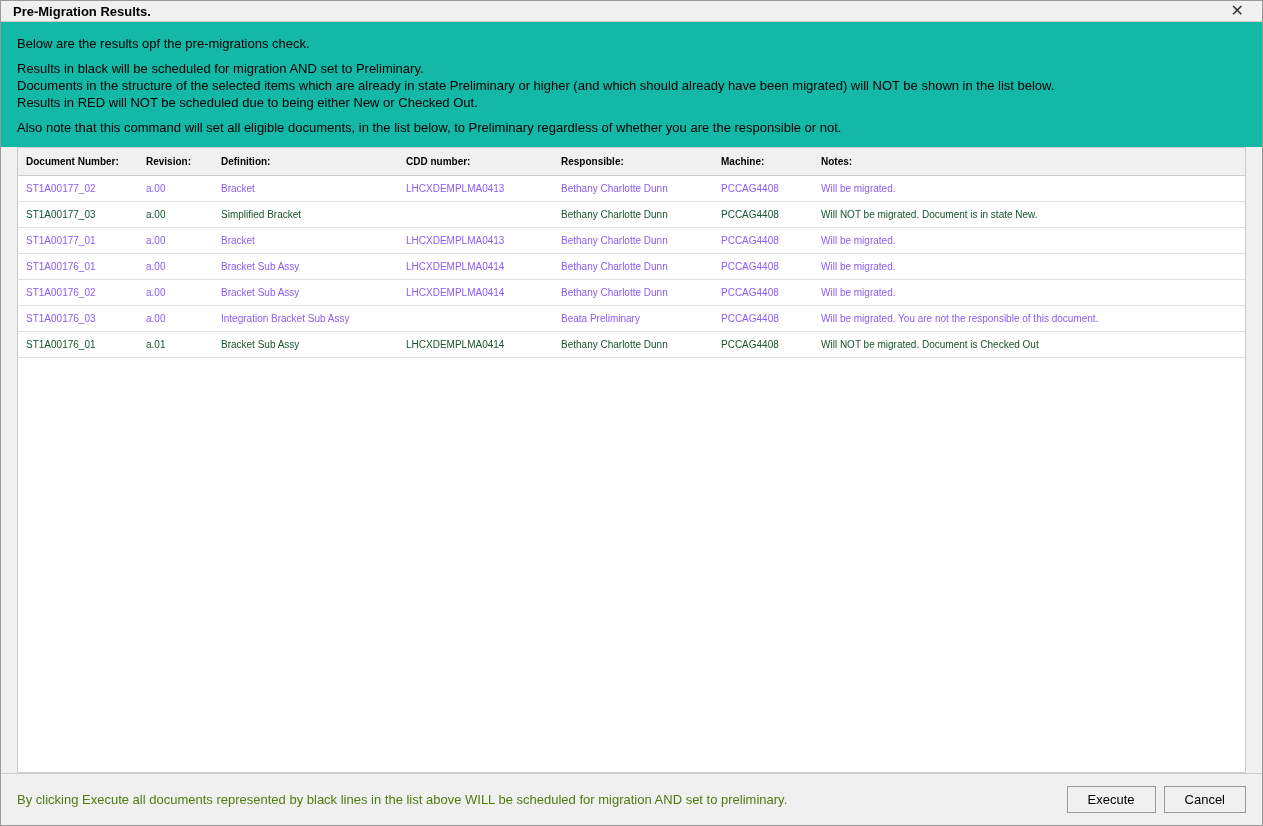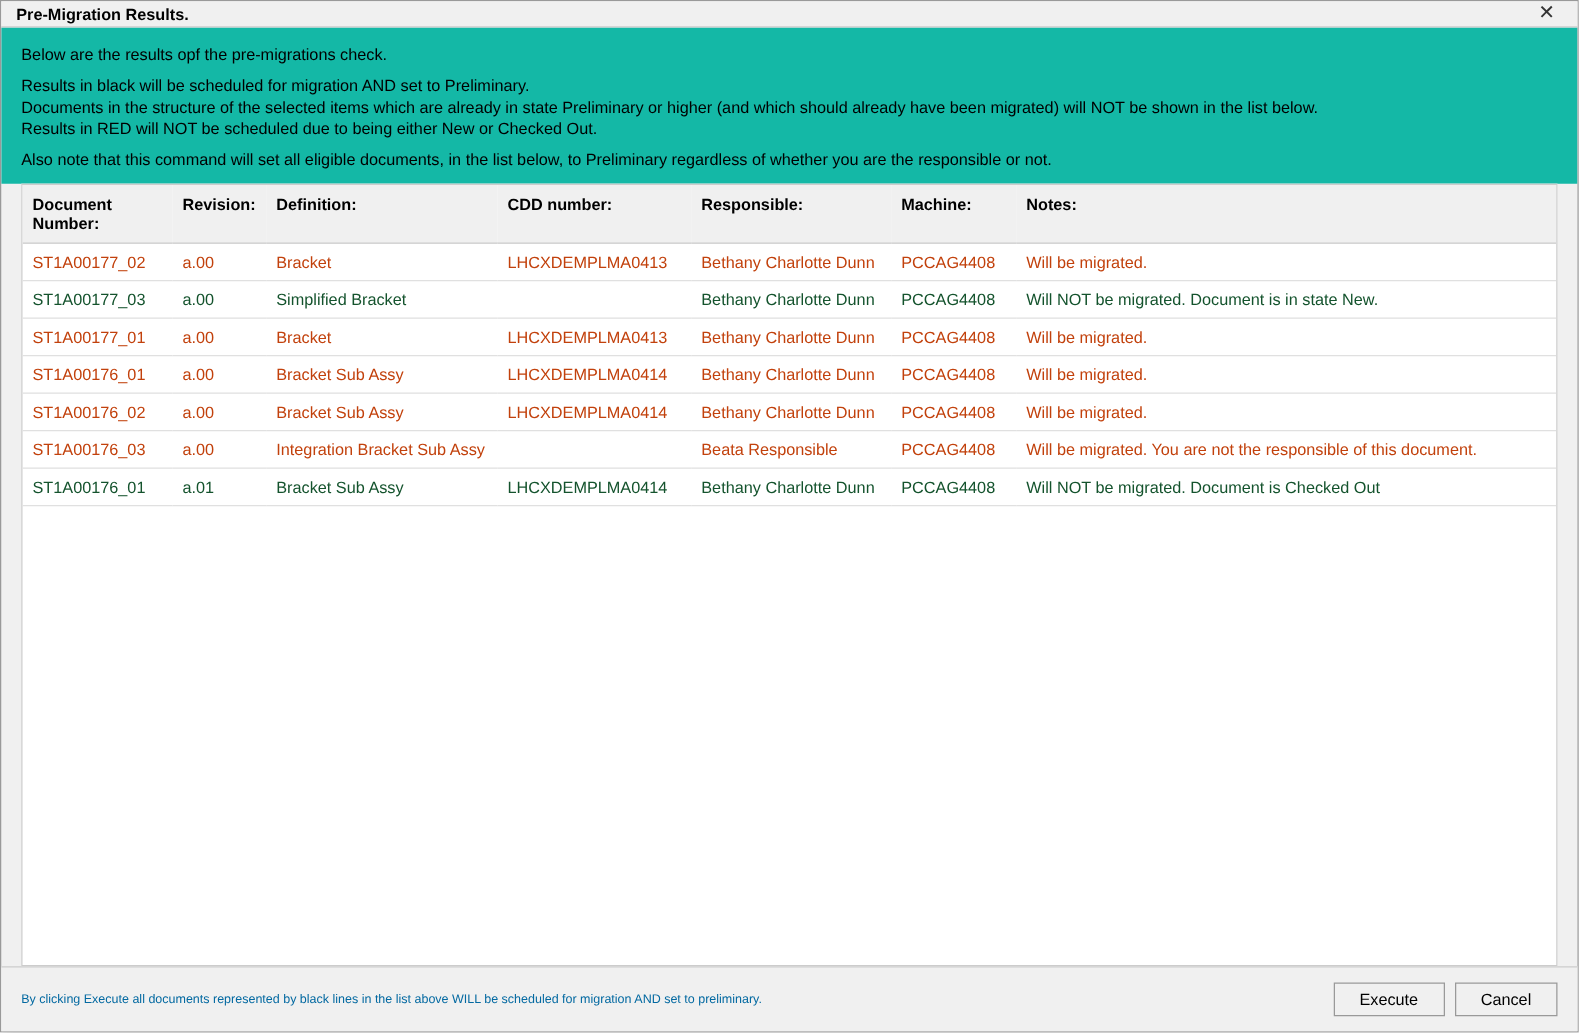--- a/index.html
+++ b/index.html
@@ -70,7 +70,7 @@
     table {
       width: 100%;
       border-collapse: collapse;
-      font-size: 13px;
+      font-size: 10px;
     }
     thead tr {
       background: #f0f0f0;

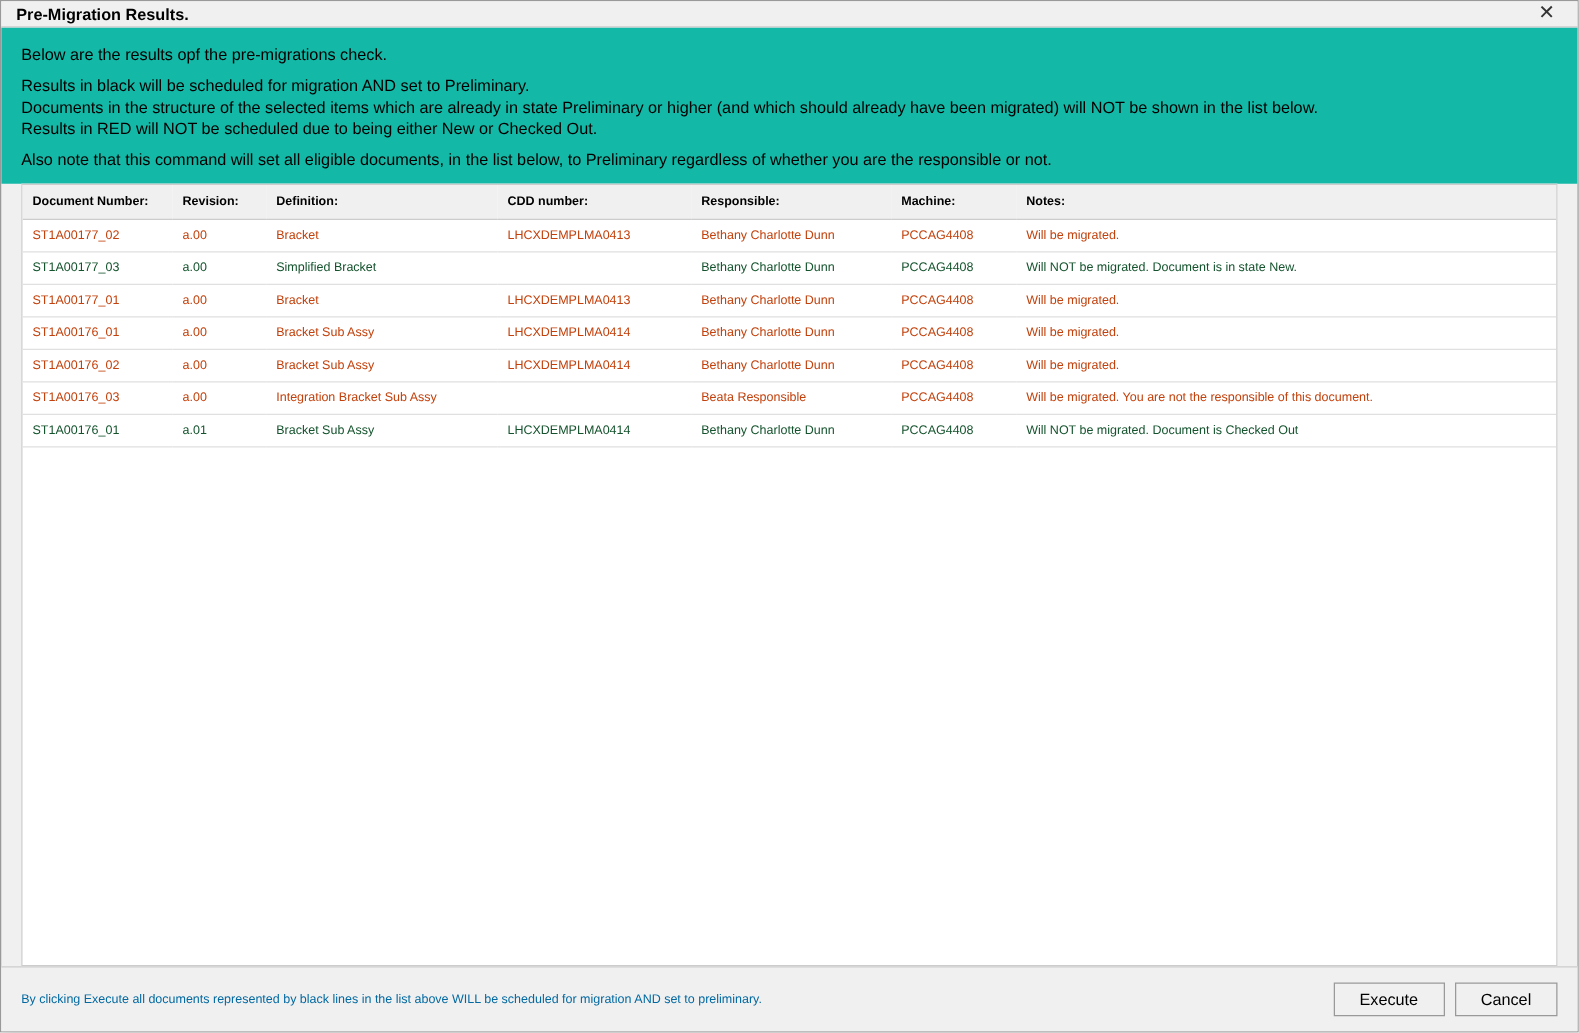--- a/index.html
+++ b/index.html
@@ -88,7 +88,7 @@
     tbody td {
       padding: 7px 8px;
       vertical-align: top;
-      color: #c2410c;
+      color: #8b5cf6;
     }
     .row-red td {
       color: #14532d;

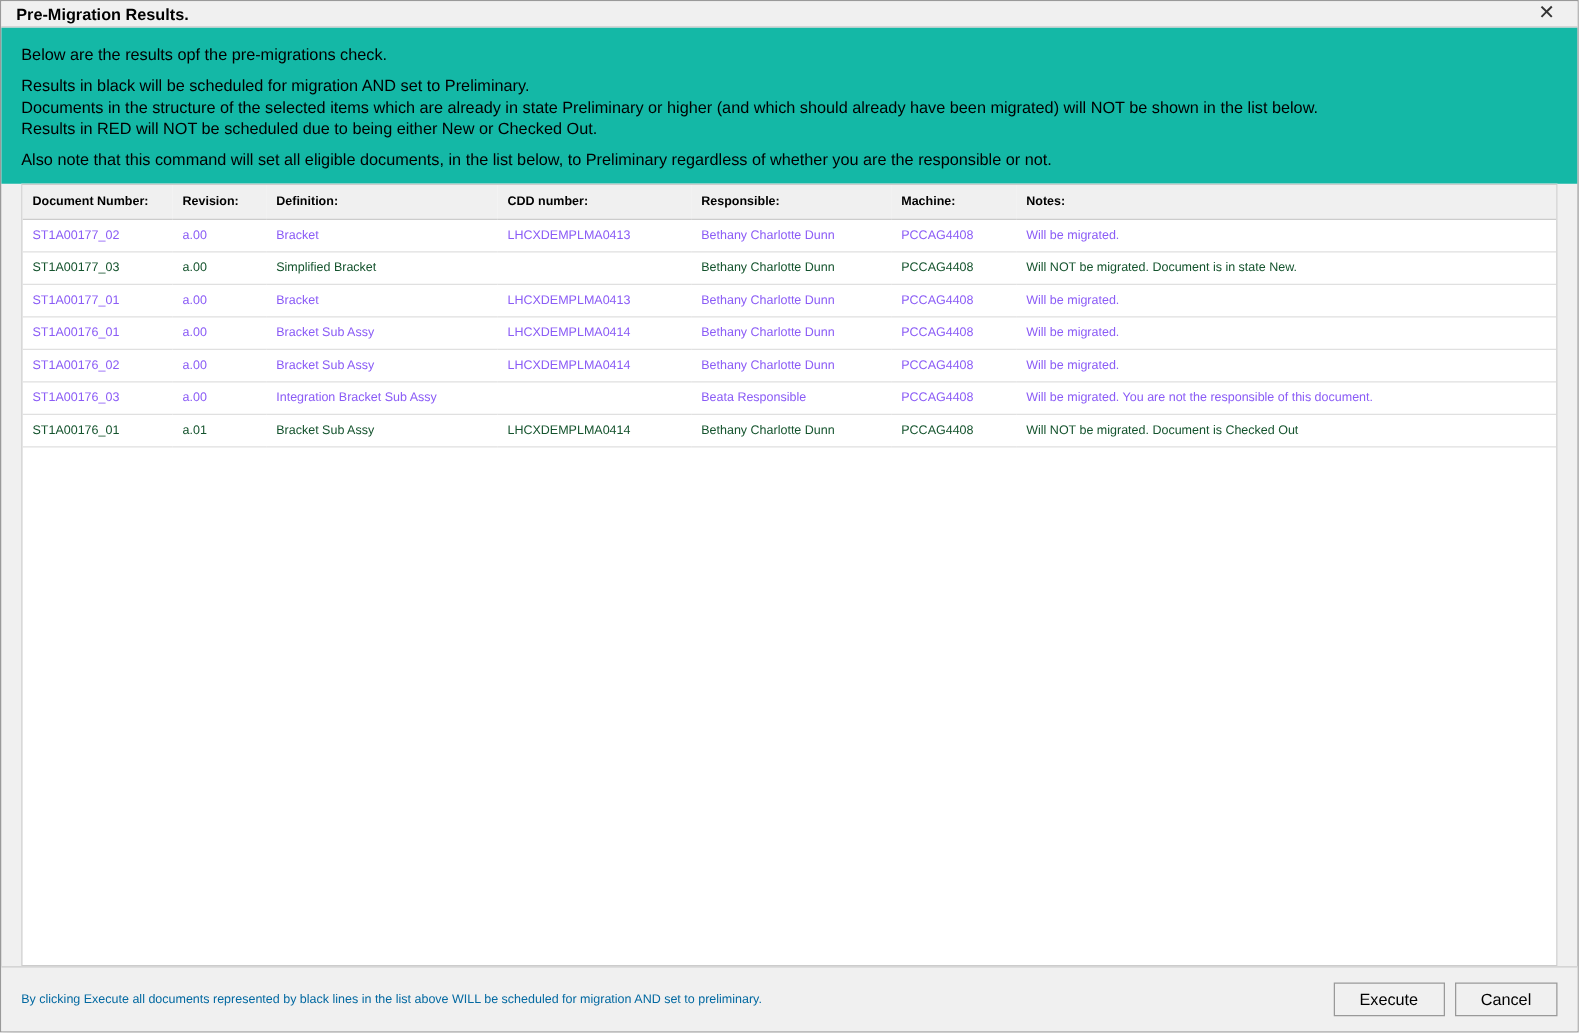--- a/index.html
+++ b/index.html
@@ -210,7 +210,7 @@
               <td class="col-rev">a.00</td>
               <td class="col-def">Integration Bracket Sub Assy</td>
               <td class="col-cdd"></td>
-              <td class="col-resp">Beata Responsible</td>
+              <td class="col-resp">Beata Preliminary</td>
               <td class="col-machine">PCCAG4408</td>
               <td class="col-notes">Will be migrated. You are not the responsible of this document.</td>
             </tr>

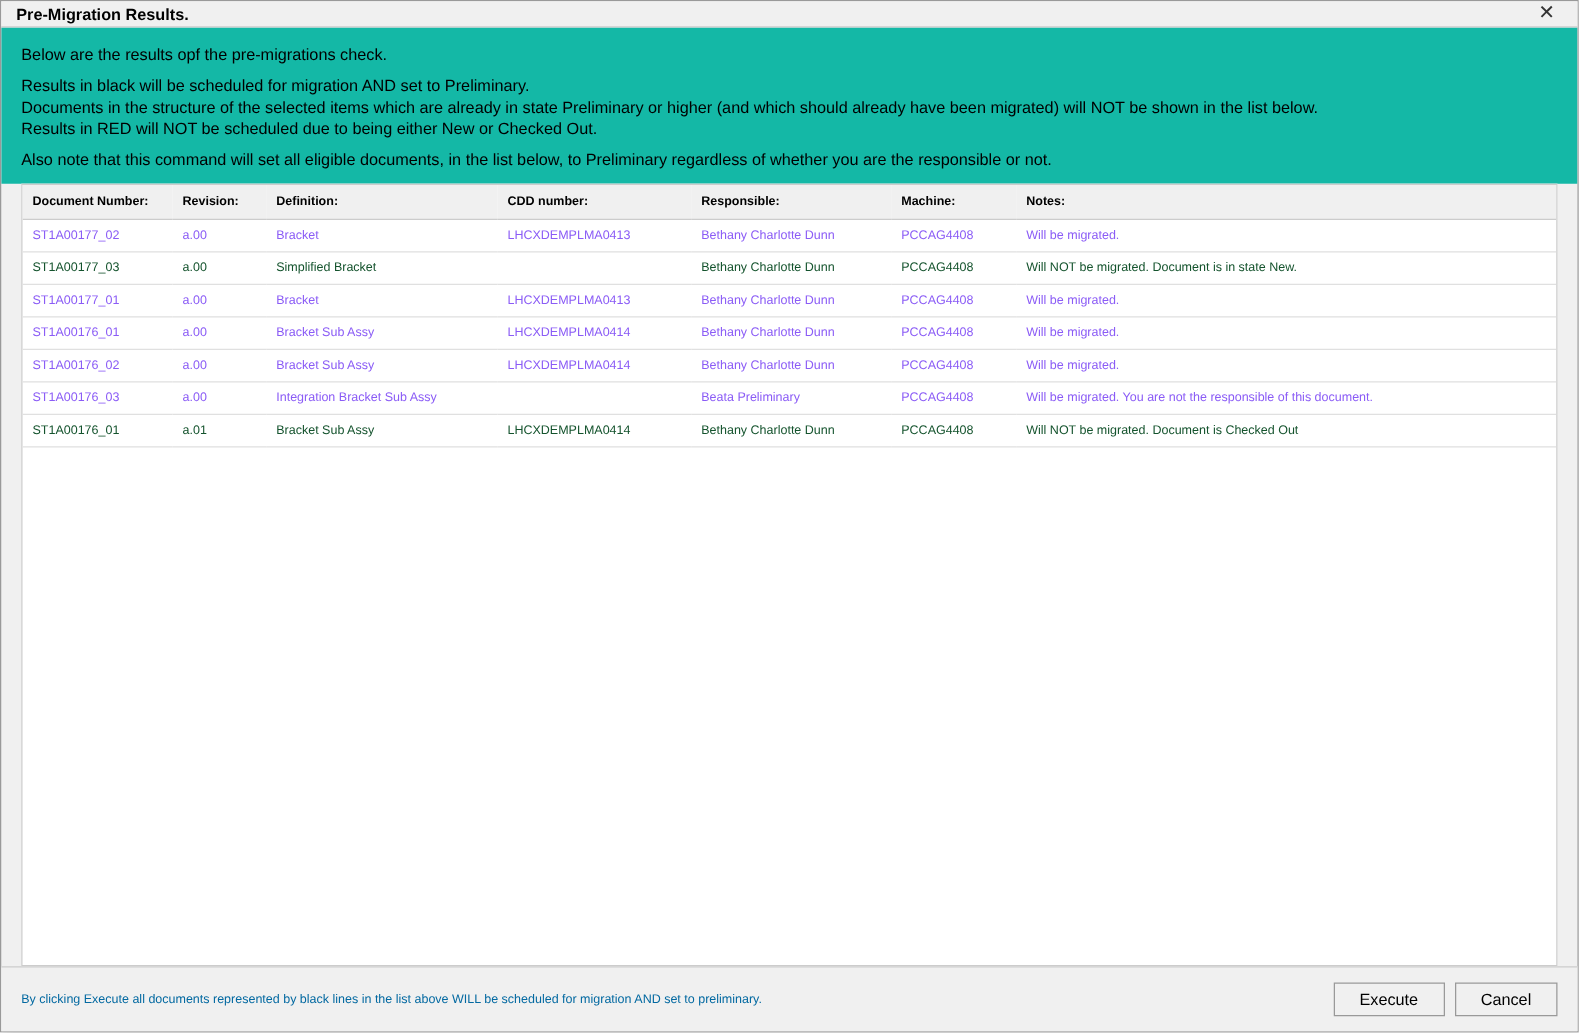--- a/index.html
+++ b/index.html
@@ -102,8 +102,8 @@
       border-top: 1px solid #ccc;
     }
     .footer-text {
-      font-size: 10px;
-      color: #0369a1;
+      font-size: 13px;
+      color: #4d7c0f;
     }
     .footer-buttons {
       display: flex;

